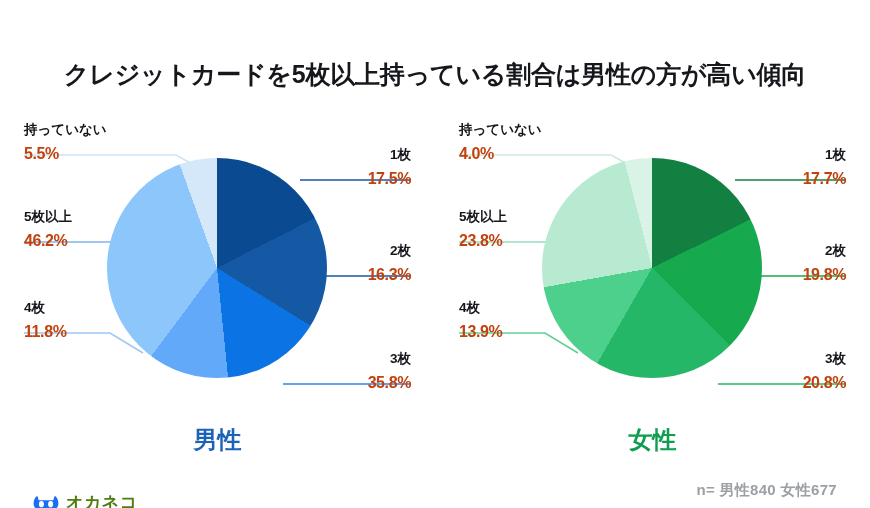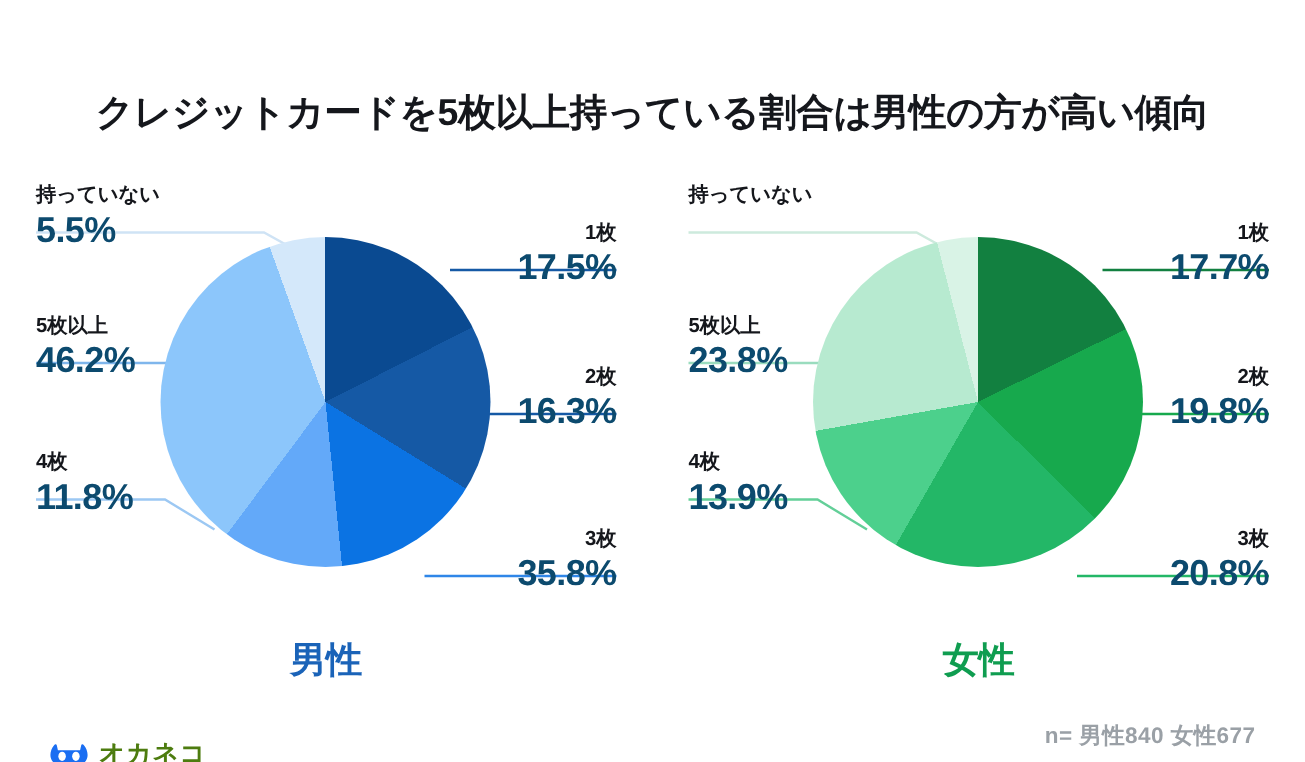--- a/index.html
+++ b/index.html
@@ -76,9 +76,9 @@
     line-height: 16px;
   }
   .lbl .val {
-    font-size: 24px;
-    font-weight: bold;
-    color: #0c4a6e;
+    font-size: 16px;
+    font-weight: bold;
+    color: #c2410c;
     line-height: 26px;
     letter-spacing: -0.4px;
     margin-top: 3px;

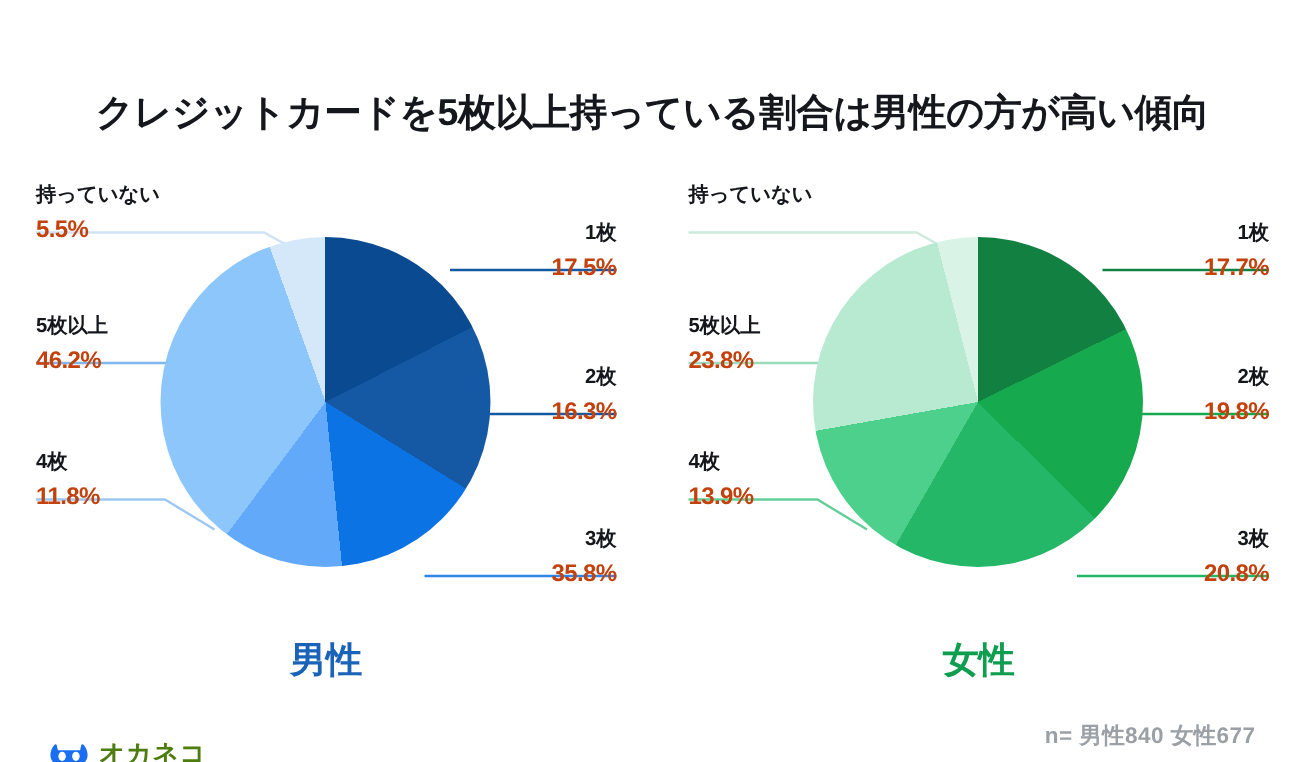--- a/index.html
+++ b/index.html
@@ -213,6 +213,7 @@
 
     <div class="lbl left" style="left:24px; top:6px;">
       <div class="cat">持っていない</div>
+      <div class="val">4.0%</div>
     </div>
 
     <div class="lbl left" style="left:24px; top:93px;">

